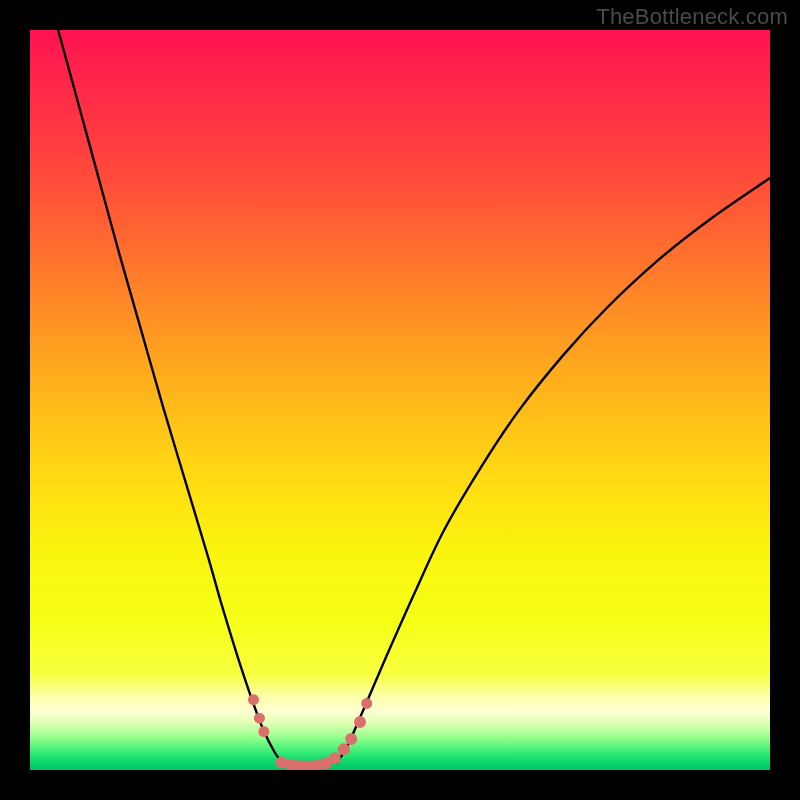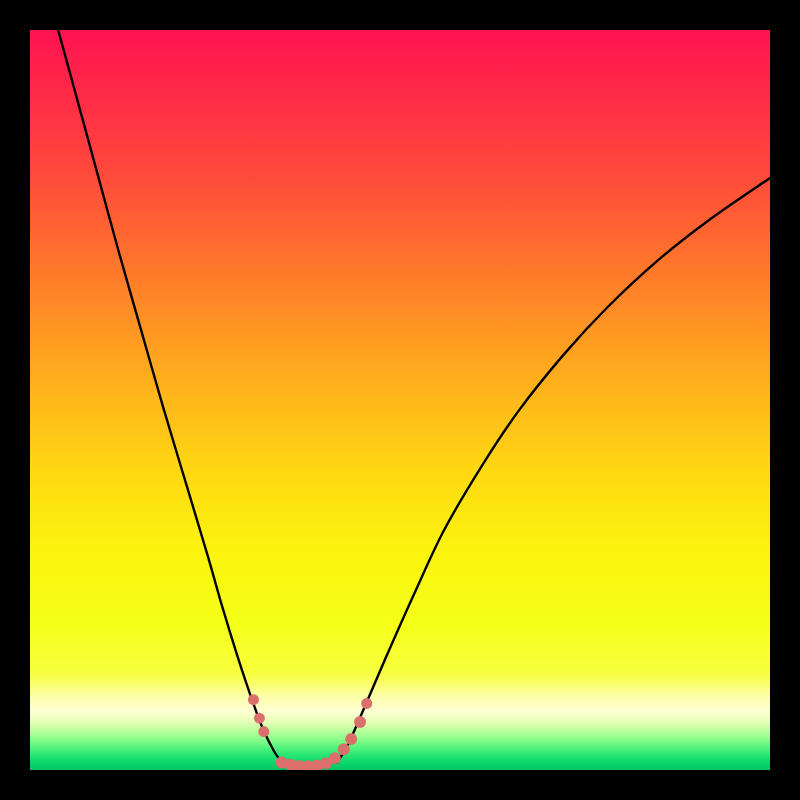--- a/index.html
+++ b/index.html
@@ -42,6 +42,7 @@
 <body>
 
 <div class="frame">
+  <div class="watermark">TheBottleneck.com</div>
   <div class="plot">
     <svg id="chart-svg" width="740" height="740" viewBox="0 0 740 740" preserveAspectRatio="none">
         <defs>

